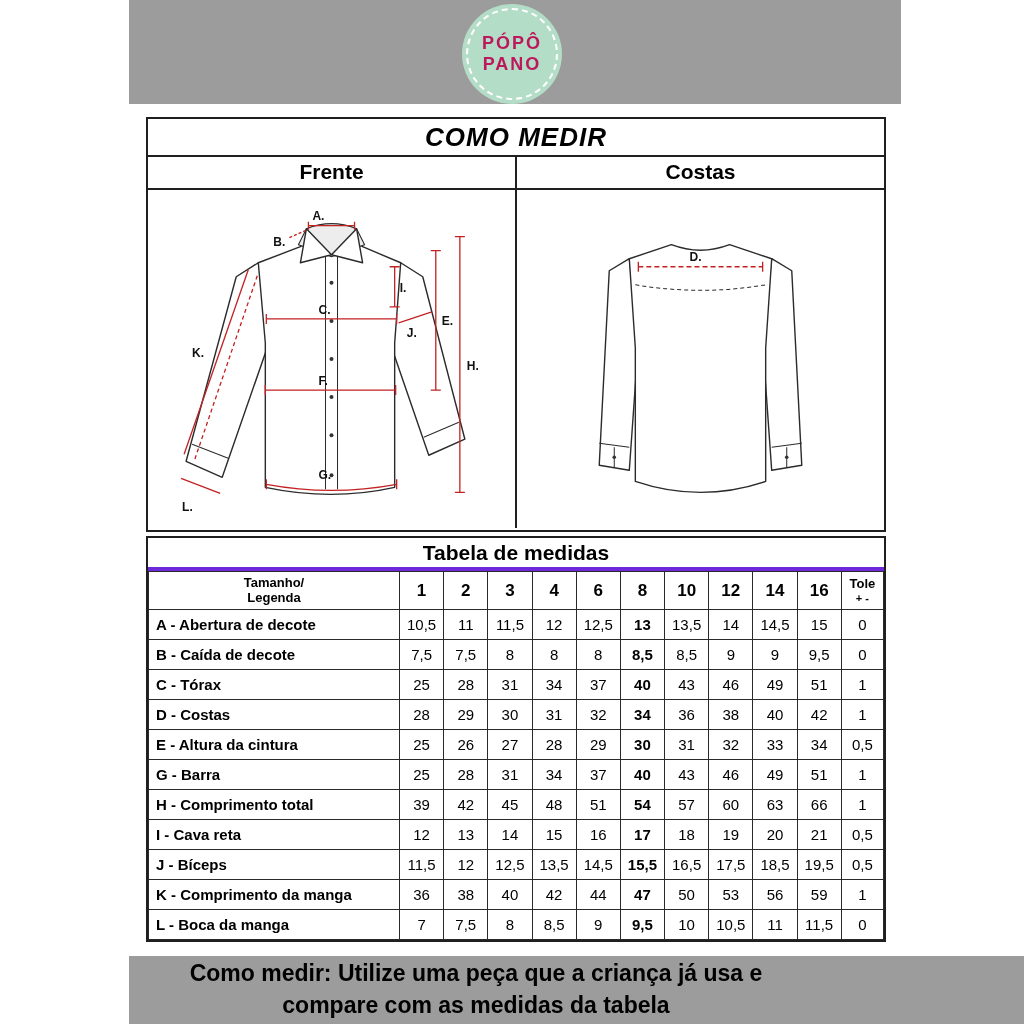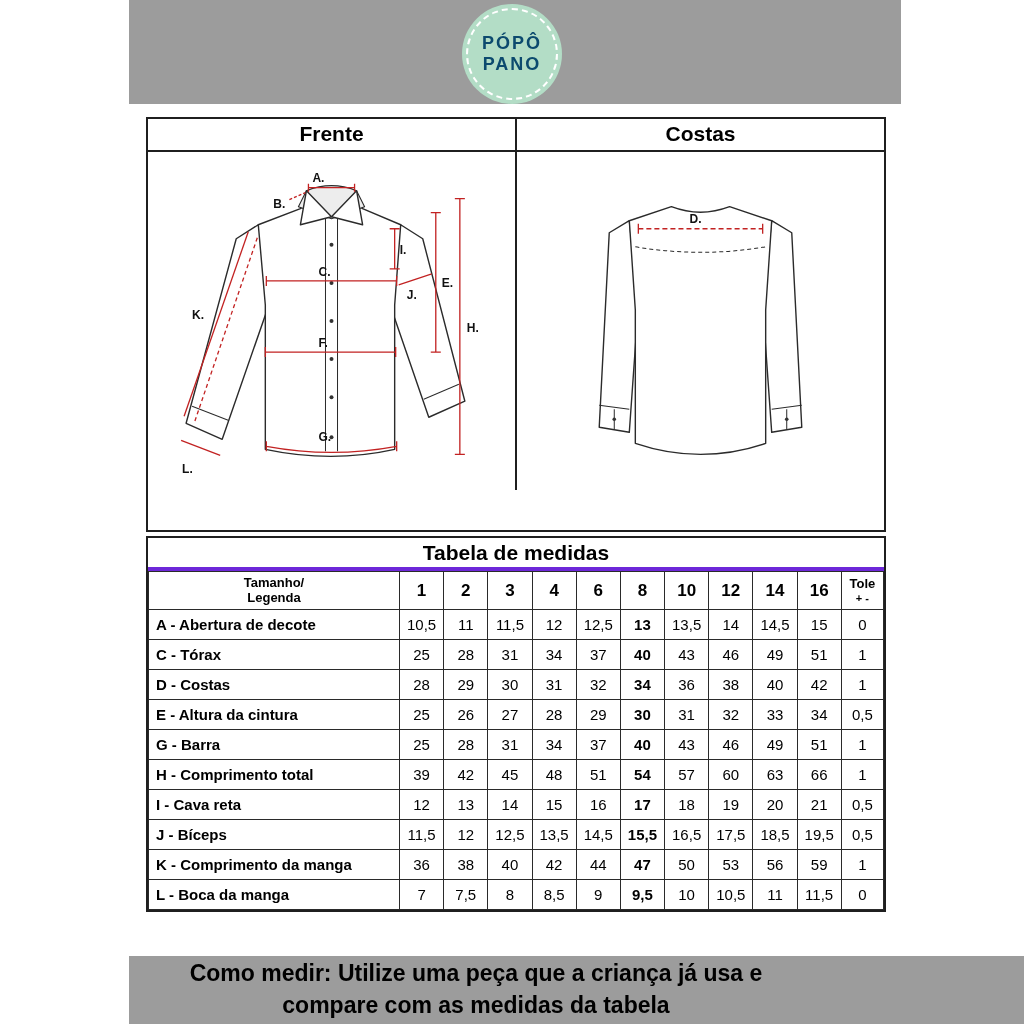--- a/index.html
+++ b/index.html
@@ -11,7 +11,7 @@
         background:#b3ddc6;display:flex;align-items:center;justify-content:center;z-index:3;}
   .logo-inner{width:88px;height:88px;border-radius:50%;border:2px dashed #ffffff;
         display:flex;flex-direction:column;align-items:center;justify-content:center;}
-  .logo-line{font-weight:bold;font-size:18px;letter-spacing:2px;color:#0c4a6e;line-height:1.15;}
+  .logo-line{font-weight:bold;font-size:18px;letter-spacing:2px;color:#be185d;line-height:1.15;}
 
   .measure-box{position:absolute;left:146px;top:117px;width:736px;height:411px;
         border:2px solid #1f1f1f;background:#fff;}

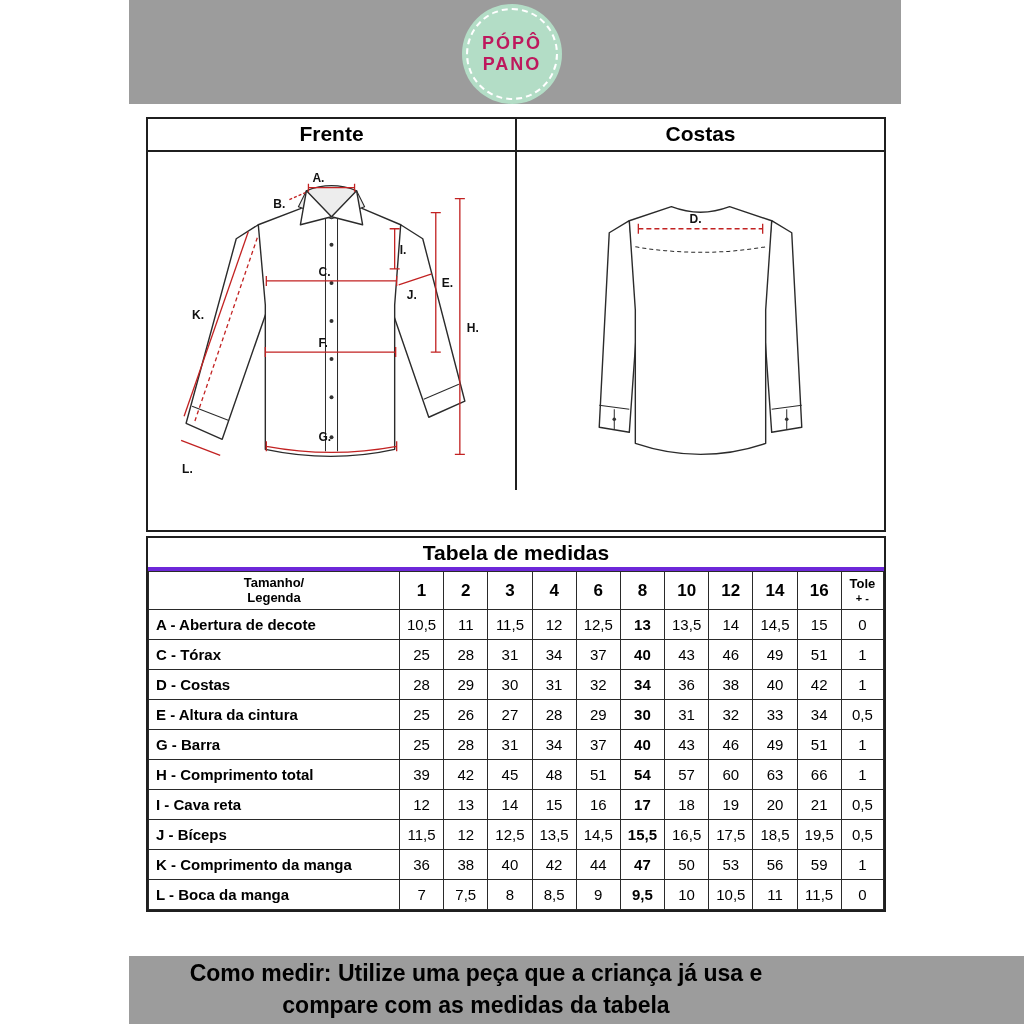--- a/index.html
+++ b/index.html
@@ -57,6 +57,7 @@
 </div>
 
 <div class="measure-box">
+  <div class="measure-title">COMO MEDIR</div>
   <div class="panel-headers">
     <div class="panel-header">Frente</div>
     <div class="panel-header">Costas</div>

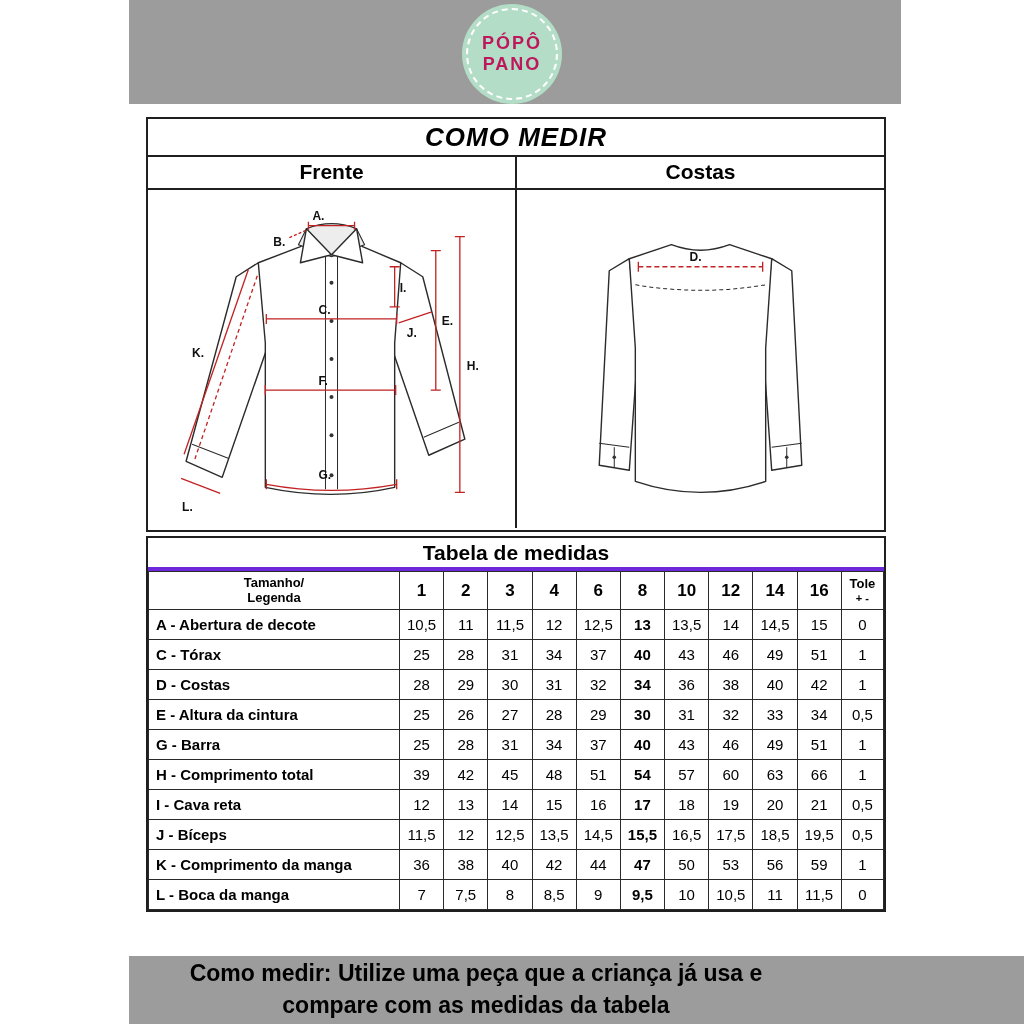--- a/index.html
+++ b/index.html
@@ -195,6 +195,20 @@
           <td>0</td>
         </tr>
         <tr>
+          <td class="label-col">B - Caída de decote</td>
+          <td>7,5</td>
+          <td>7,5</td>
+          <td>8</td>
+          <td>8</td>
+          <td>8</td>
+          <td class="hl">8,5</td>
+          <td>8,5</td>
+          <td>9</td>
+          <td>9</td>
+          <td>9,5</td>
+          <td>0</td>
+        </tr>
+        <tr>
           <td class="label-col">C - Tórax</td>
           <td>25</td>
           <td>28</td>

